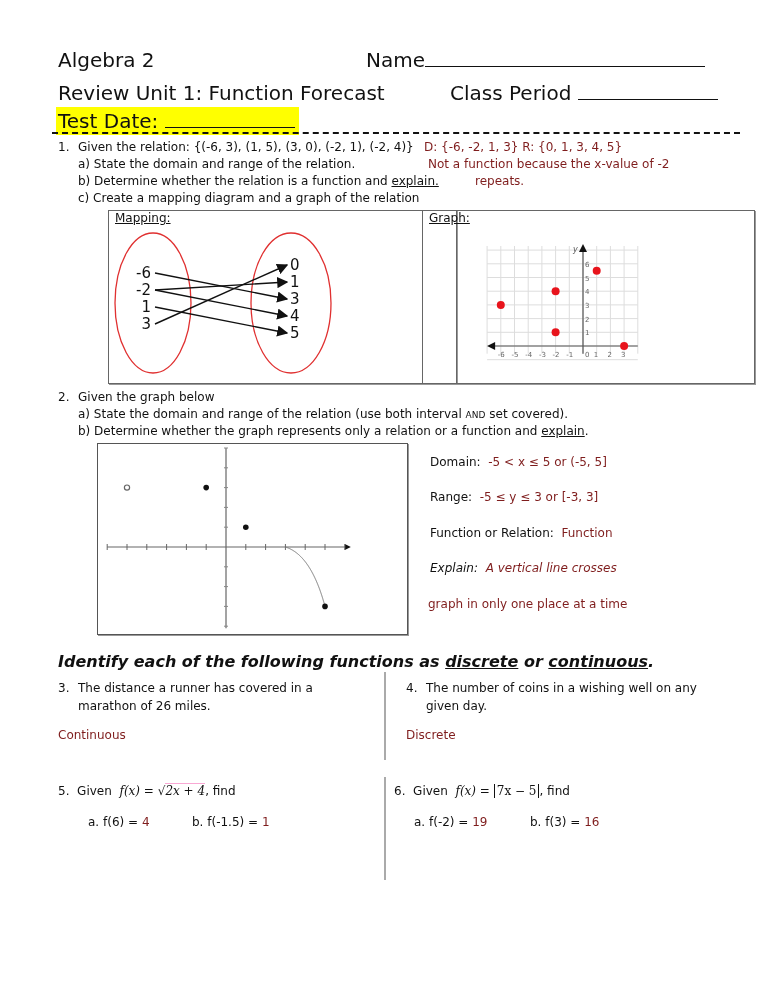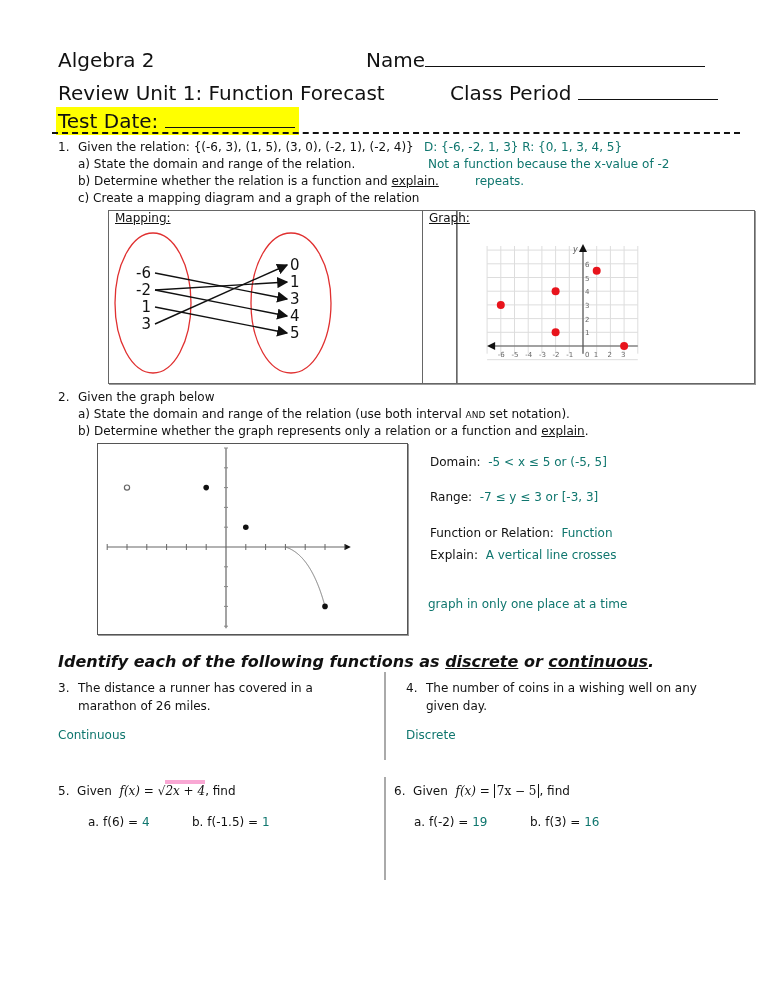--- a/index.html
+++ b/index.html
@@ -8,7 +8,7 @@
   .abs { position:absolute; white-space:nowrap; }
   .hdr { font-size:20px; }
   .t12 { font-size:12px; }
-  .red { color:#0f766e; }
+  .red { color:#7f1d1d; }
   .blank { display:inline-block; border-bottom:1.5px solid #111; height:14px; vertical-align:baseline; }
   .hl { background:#ffff00; padding:2px 4px 2px 2px; }
   .dash { position:absolute; left:52px; top:132px; width:688px; height:0;

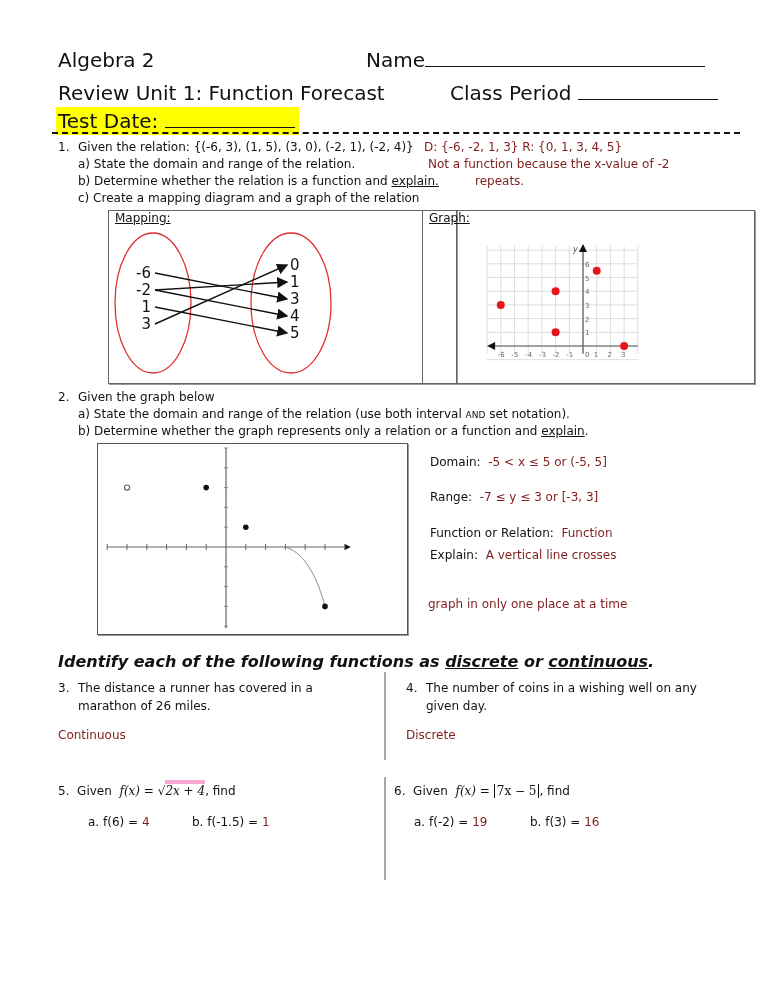--- a/index.html
+++ b/index.html
@@ -134,7 +134,7 @@
 <div class="abs t12" style="left:58px;top:390px;">2.</div>
 <div class="abs t12" style="left:78px;top:390px;">Given the graph below</div>
 <div class="abs t12" style="left:78px;top:407px;">
-  <span>a)  State the domain and range of the relation (use both interval </span><span style="font-size:9px;">AND</span><span> set notation).</span>
+  <span>a)  State the domain and range of the relation (use both interval </span><span style="font-size:9px;">AND</span><span> set covered).</span>
 </div>
 <div class="abs t12" style="left:78px;top:424px;">
   <span>b)  Determine whether the graph represents only a relation or a function and </span><span class="u">explain</span><span>.</span>

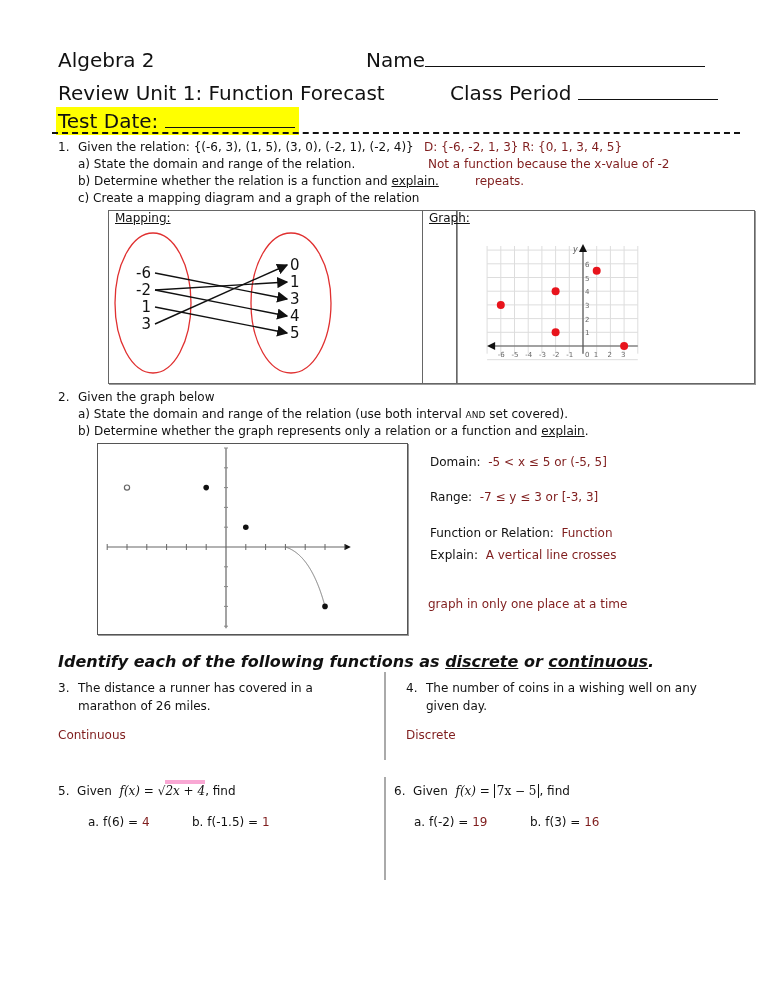--- a/index.html
+++ b/index.html
@@ -178,7 +178,7 @@
   <span>Domain:</span>&nbsp; <span class="red">-5 &lt; x ≤ 5  or  (-5, 5]</span>
 </div>
 <div class="abs t12" style="left:430px;top:490px;">
-  <span>Range:</span>&nbsp; <span class="red">-7 ≤ y ≤ 3  or [-3, 3]</span>
+  <span>Range:</span>&nbsp; <span class="red">-5 ≤ y ≤ 3  or [-3, 3]</span>
 </div>
 <div class="abs t12" style="left:430px;top:526px;">
   <span>Function or Relation:</span>&nbsp; <span class="red">Function</span>

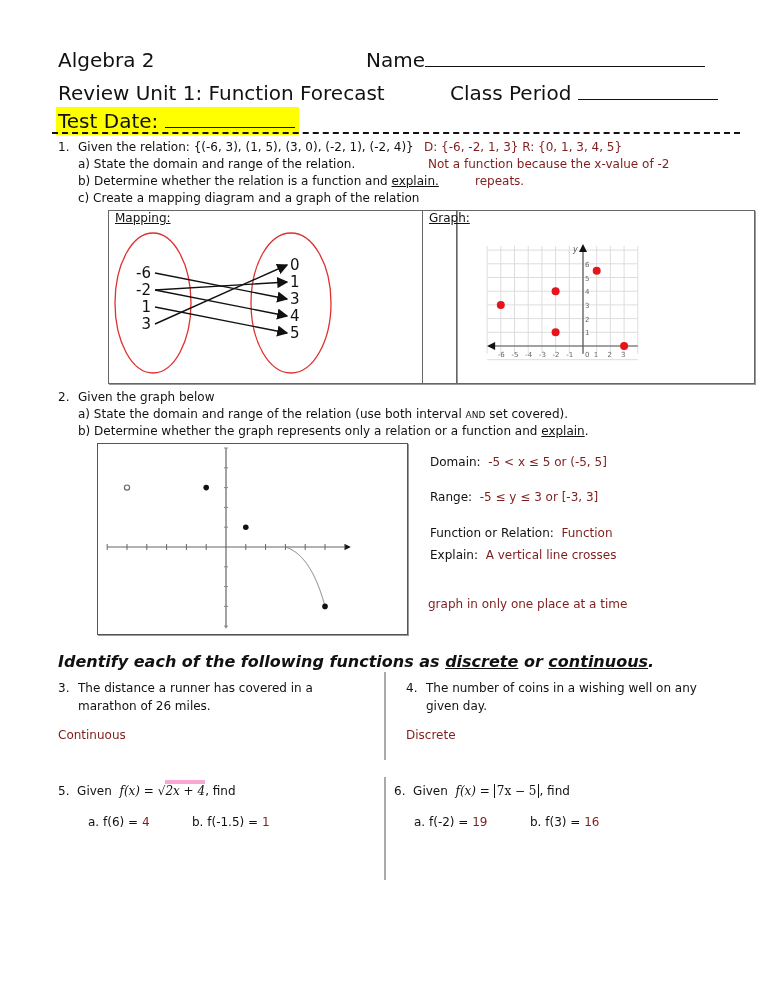--- a/index.html
+++ b/index.html
@@ -183,7 +183,7 @@
 <div class="abs t12" style="left:430px;top:526px;">
   <span>Function or Relation:</span>&nbsp; <span class="red">Function</span>
 </div>
-<div class="abs t12" style="left:430px;top:548px;">
+<div class="abs t12" style="left:430px;top:561px;font-style:italic;">
   <span>Explain:</span>&nbsp; <span class="red">A vertical line crosses</span>
 </div>
 <div class="abs t12 red" style="left:428px;top:597px;">graph in only one place at a time</div>

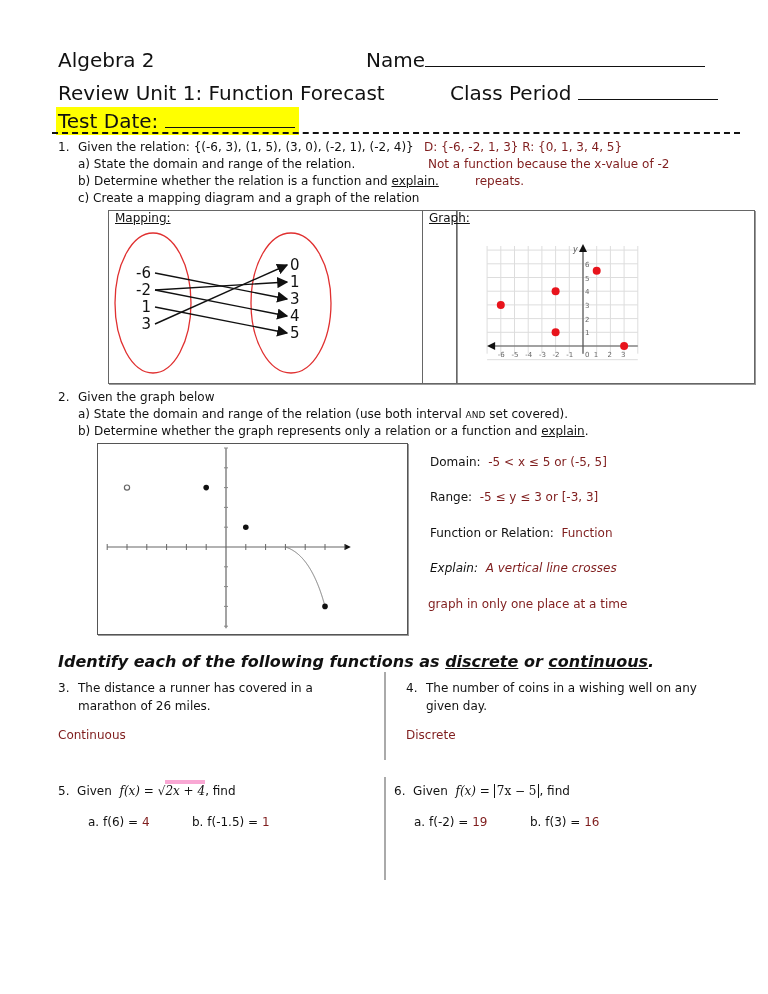--- a/index.html
+++ b/index.html
@@ -208,7 +208,7 @@
 <div class="abs t12" style="left:58px;top:784px;">
   <span>5.</span>&nbsp; <span>Given</span>&nbsp;
   <span style="font-family:'DejaVu Serif',serif;font-style:italic;">f(x) =</span>
-  <span style="font-family:'DejaVu Serif',serif;">√</span><span style="font-family:'DejaVu Serif',serif;font-style:italic;border-top:4px solid #f9a8d4;">2x + 4</span><span>, find</span>
+  <span style="font-family:'DejaVu Serif',serif;">√</span><span style="font-family:'DejaVu Serif',serif;font-style:italic;border-top:1px solid #f9a8d4;">2x + 4</span><span>, find</span>
 </div>
 <div class="abs t12" style="left:88px;top:815px;">
   <span>a.  f(6) =</span> <span class="red">4</span>

